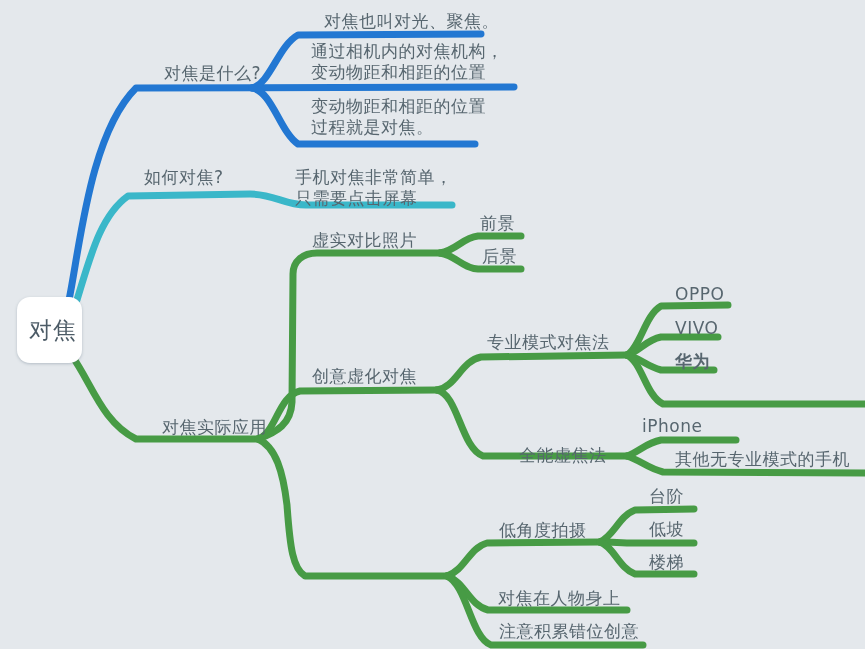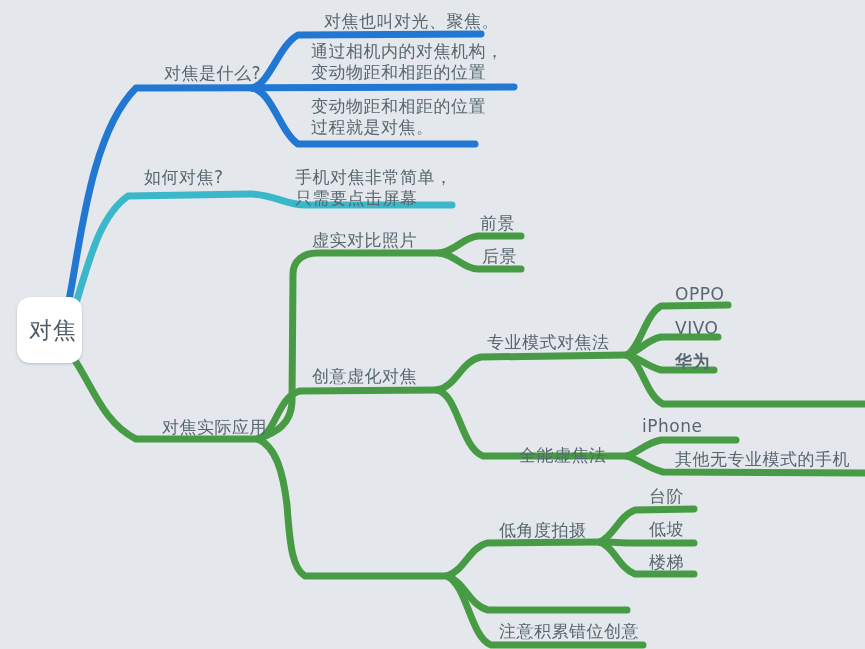--- a/index.html
+++ b/index.html
@@ -106,6 +106,7 @@
   <div class="node" style="left:649px;top:486px;">台阶</div>
   <div class="node" style="left:649px;top:520px;font-family:Liberation Mono, monospace;">低坡</div>
   <div class="node" style="left:649px;top:552px;">楼梯</div>
+  <div class="node" style="left:498px;top:588px;">对焦在人物身上</div>
   <div class="node" style="left:499px;top:621px;font-family:Liberation Serif, serif;">注意积累错位创意</div>
 
 </div>

